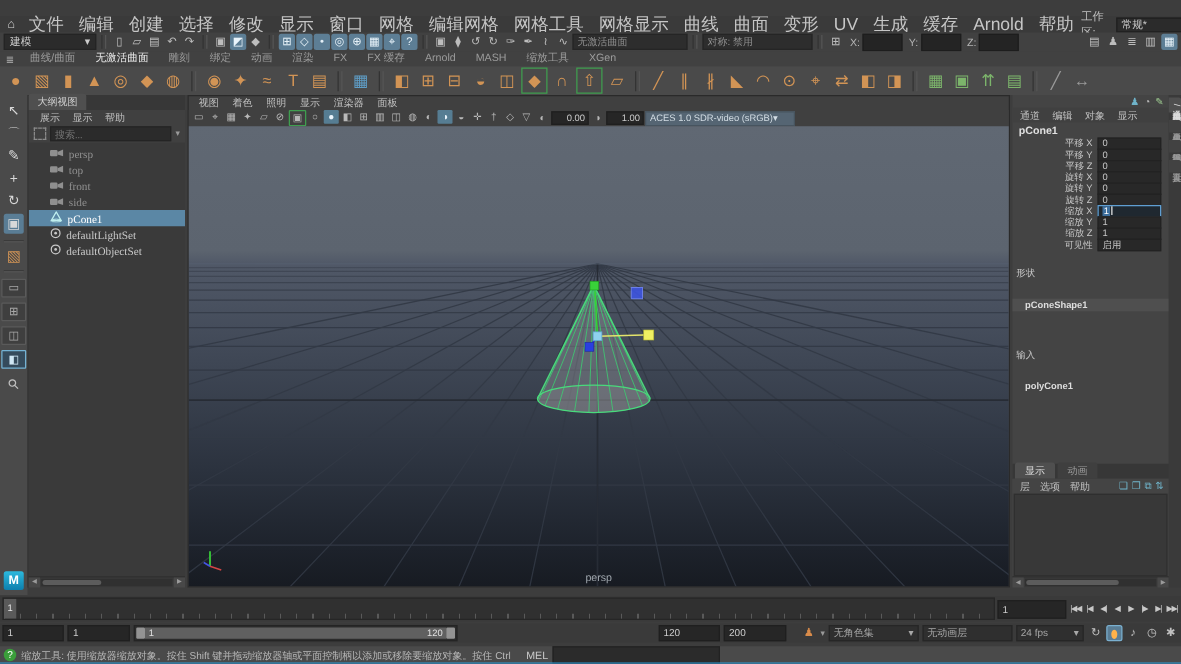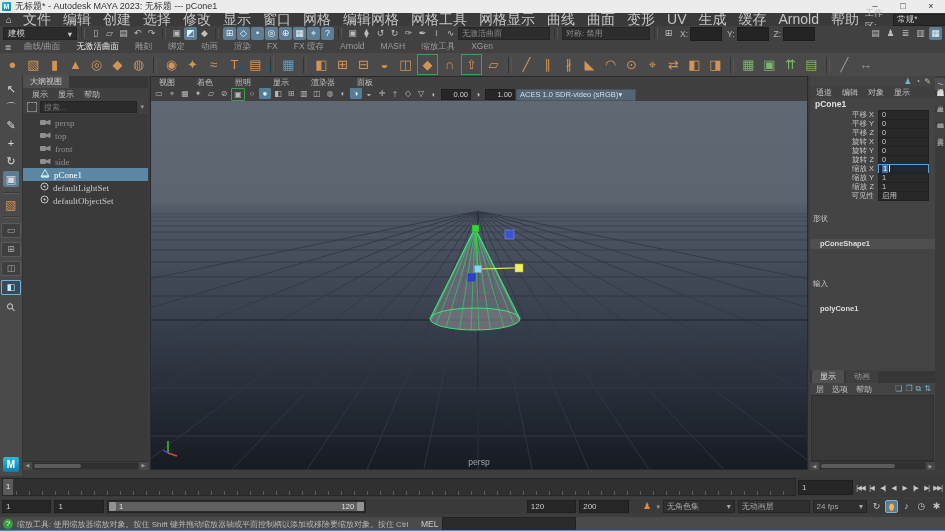--- a/index.html
+++ b/index.html
@@ -143,15 +143,6 @@
 
 <div id="app">
 
-  <div class="abs titlebar">
-    <div class="maya-badge">M</div>
-    <div class="title-text">无标题* - Autodesk MAYA 2023: 无标题 --- pCone1</div>
-    <div class="win-btns">
-      <div class="win-btn">–</div>
-      <div class="win-btn">□</div>
-      <div class="win-btn">×</div>
-    </div>
-  </div>
 
   <div class="abs menubar">
     <span class="home-icon">⌂</span>

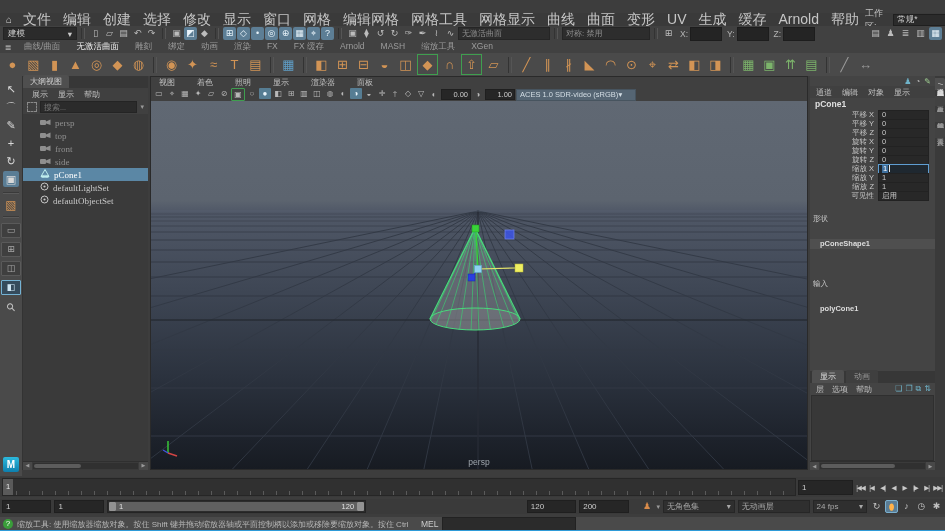--- a/index.html
+++ b/index.html
@@ -69,7 +69,7 @@
   .hs-thumb{position:absolute;left:1px;top:1px;width:45%;height:4px;background:#5c5c5c;border-radius:2px;}
   
   .viewport{left:150px;top:76px;width:658px;height:394px;background:#404040;display:flex;flex-direction:column;border:1px solid #2a2a2a;box-sizing:border-box;}
-  .vp-menus{height:11px;display:flex;align-items:center;padding-left:3px;gap:12px;}
+  .vp-menus{height:11px;display:flex;align-items:center;padding-left:3px;gap:1px;}
   .vp-menus .pmenu{font-size:8px;padding:0 5px;}
   .vp-toolbar{height:13px;display:flex;align-items:center;gap:1px;padding:0 2px;background:#404040;}
   .vicon{width:12px;height:11px;line-height:11px;text-align:center;font-size:8px;color:#b8b8b8;flex:0 0 auto;border-radius:1px;}

